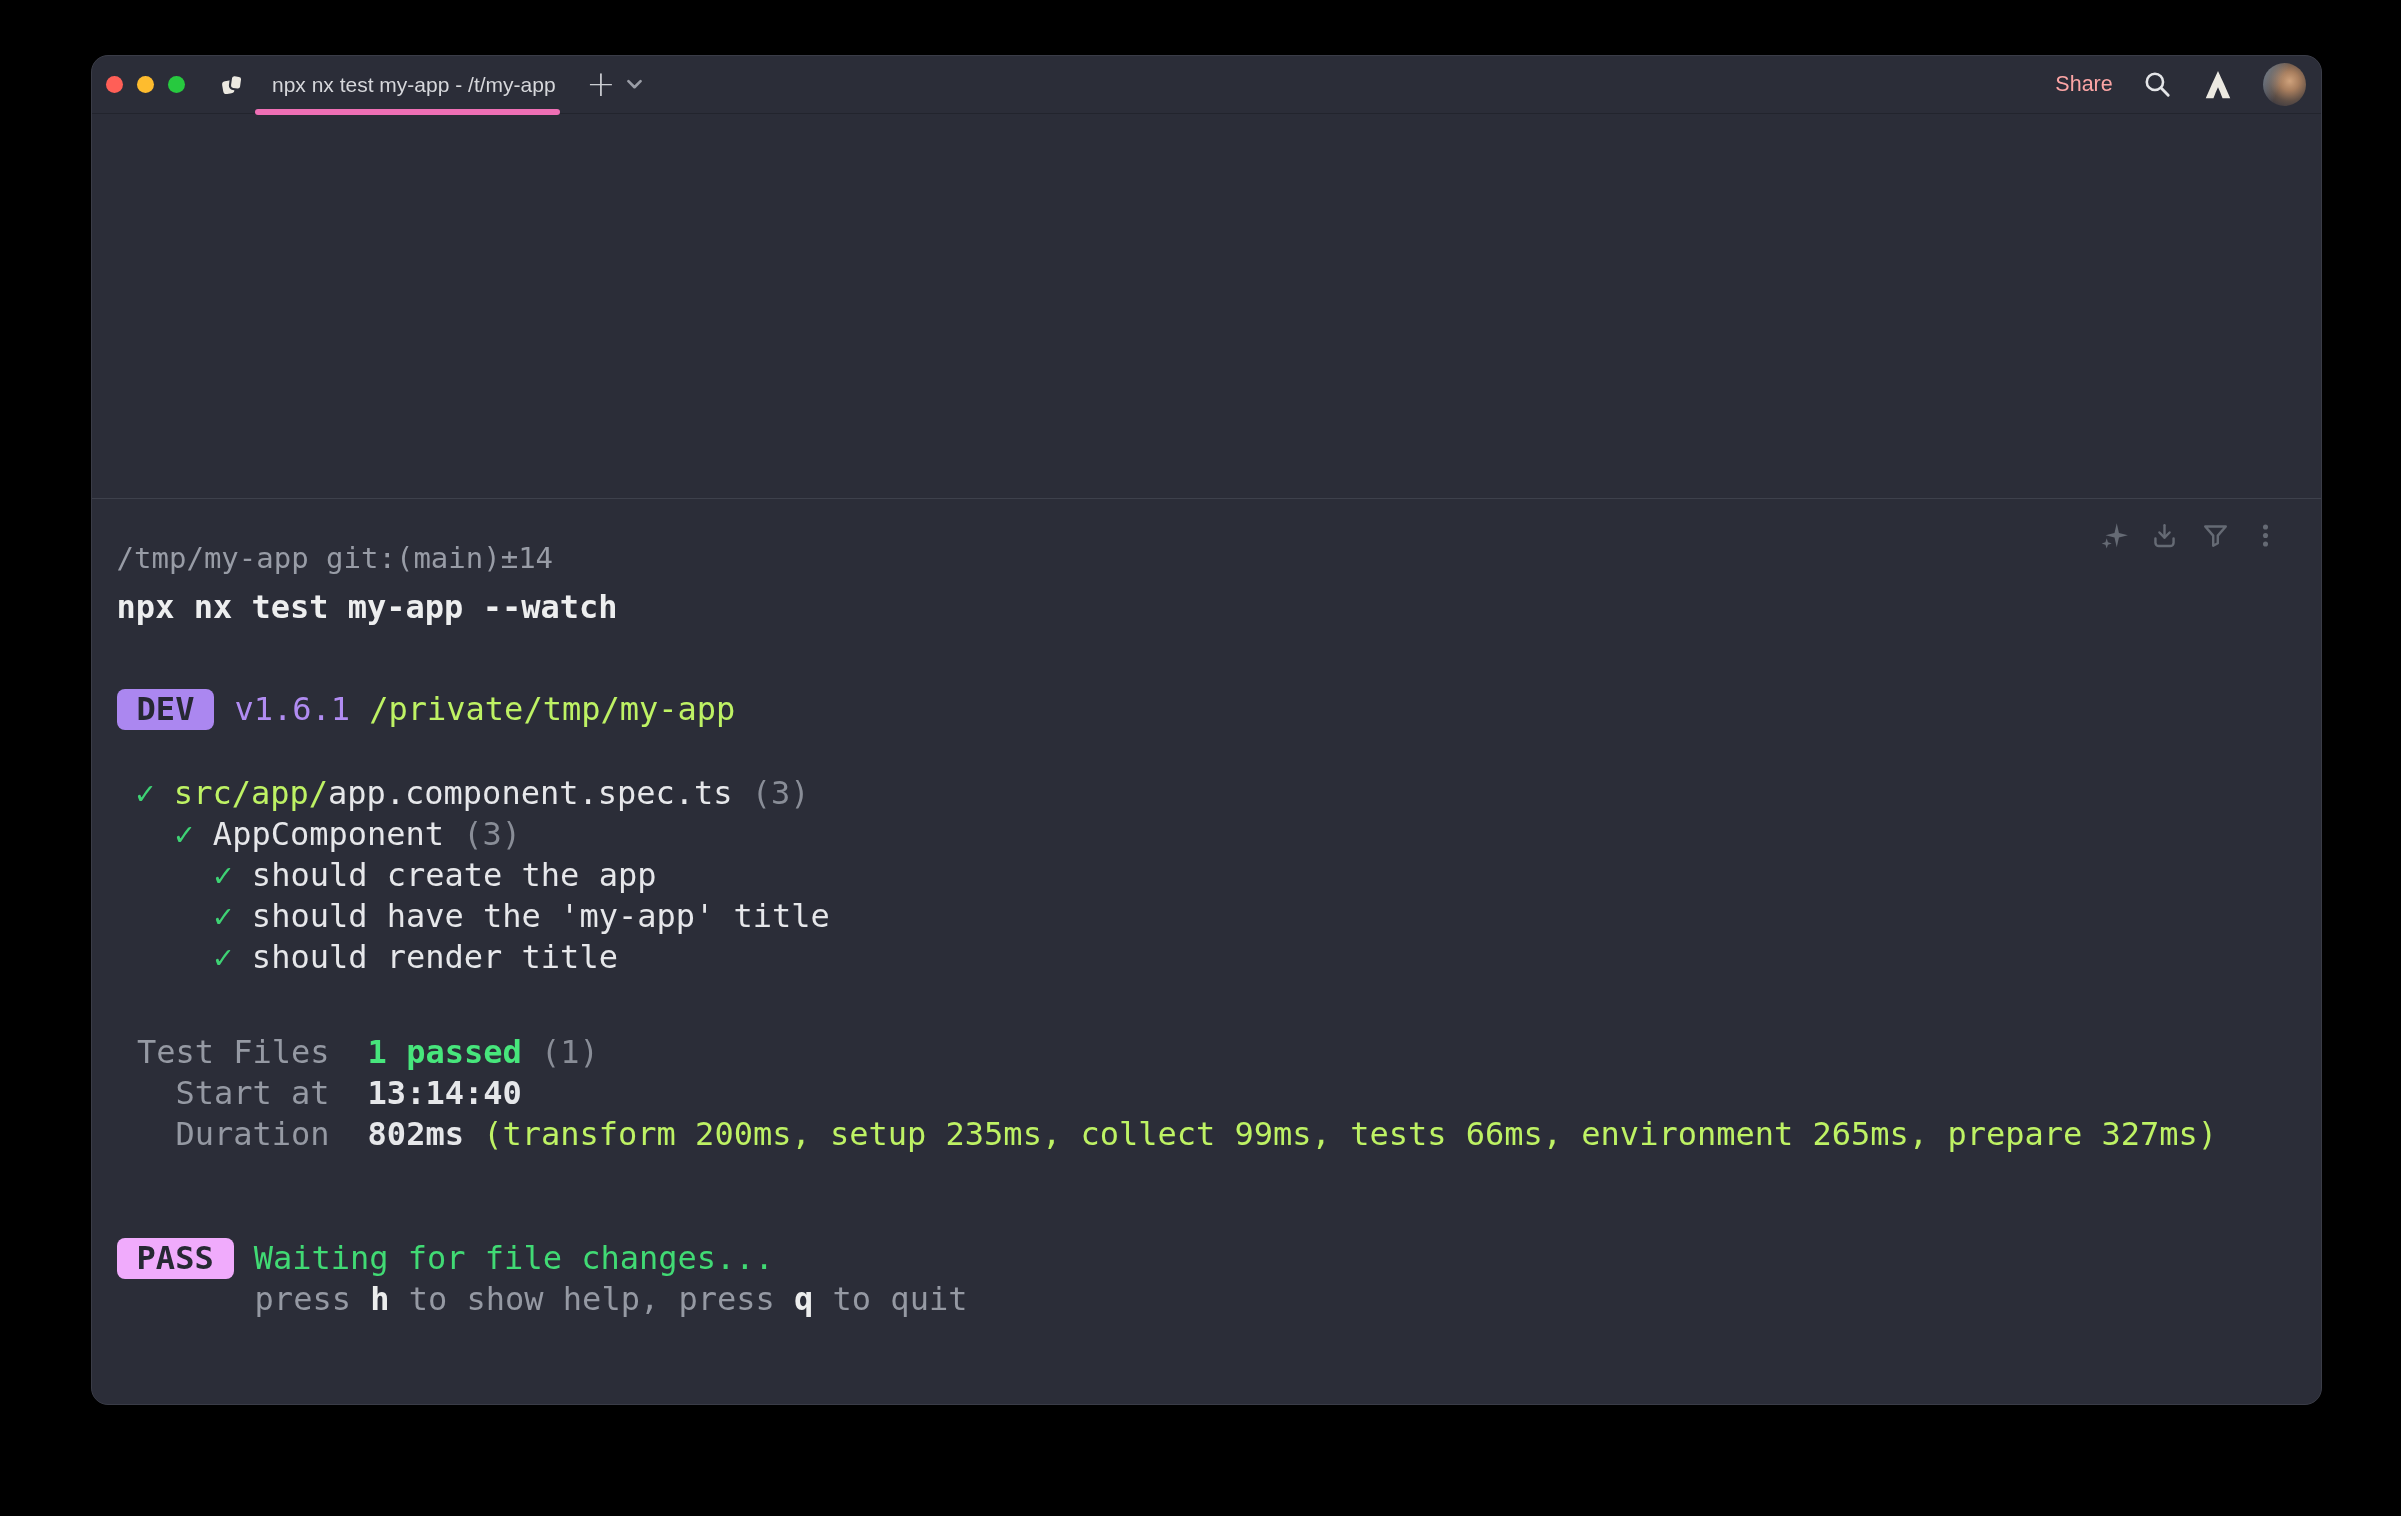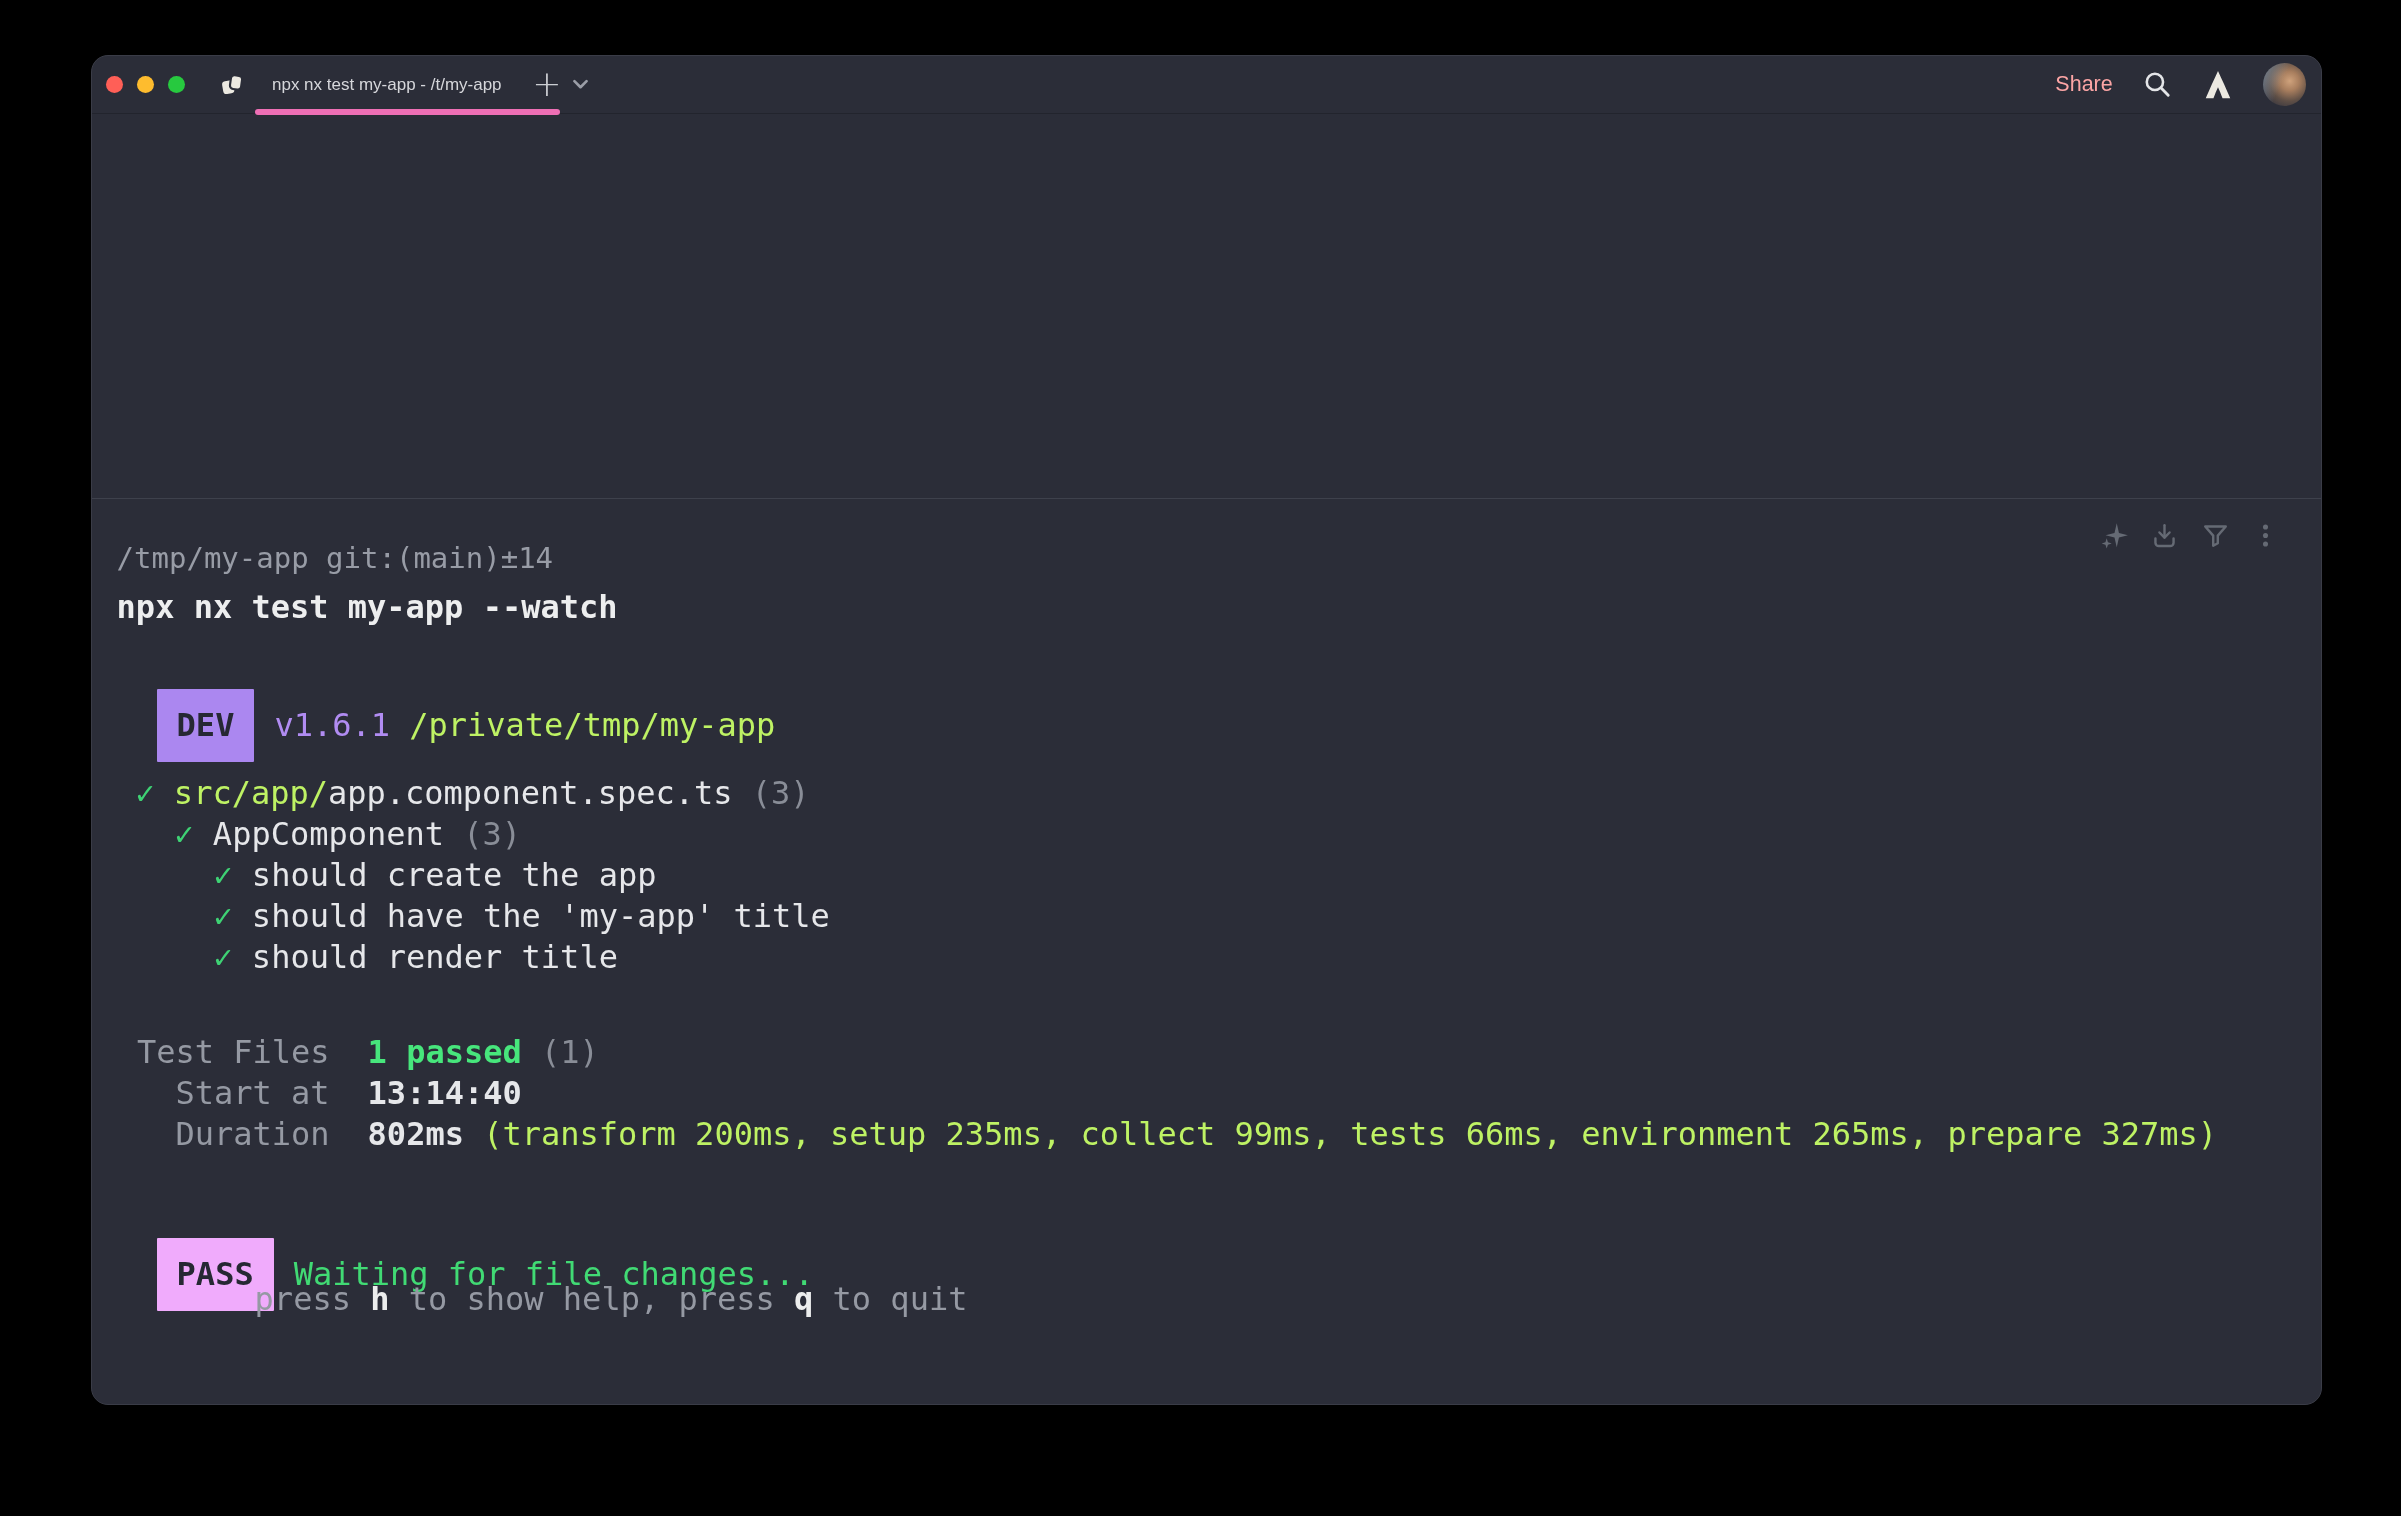--- a/index.html
+++ b/index.html
@@ -31,7 +31,7 @@
   }
   .tab-title {
     font-family:"Liberation Sans","DejaVu Sans",sans-serif;
-    font-size:17px; color:#d6d7db; white-space:nowrap;
+    font-size:21px; color:#d6d7db; white-space:nowrap;
   }
   .tab-underline {
     position:absolute; left:-6.1px; bottom:-1.5px; width:305px; height:5.4px;

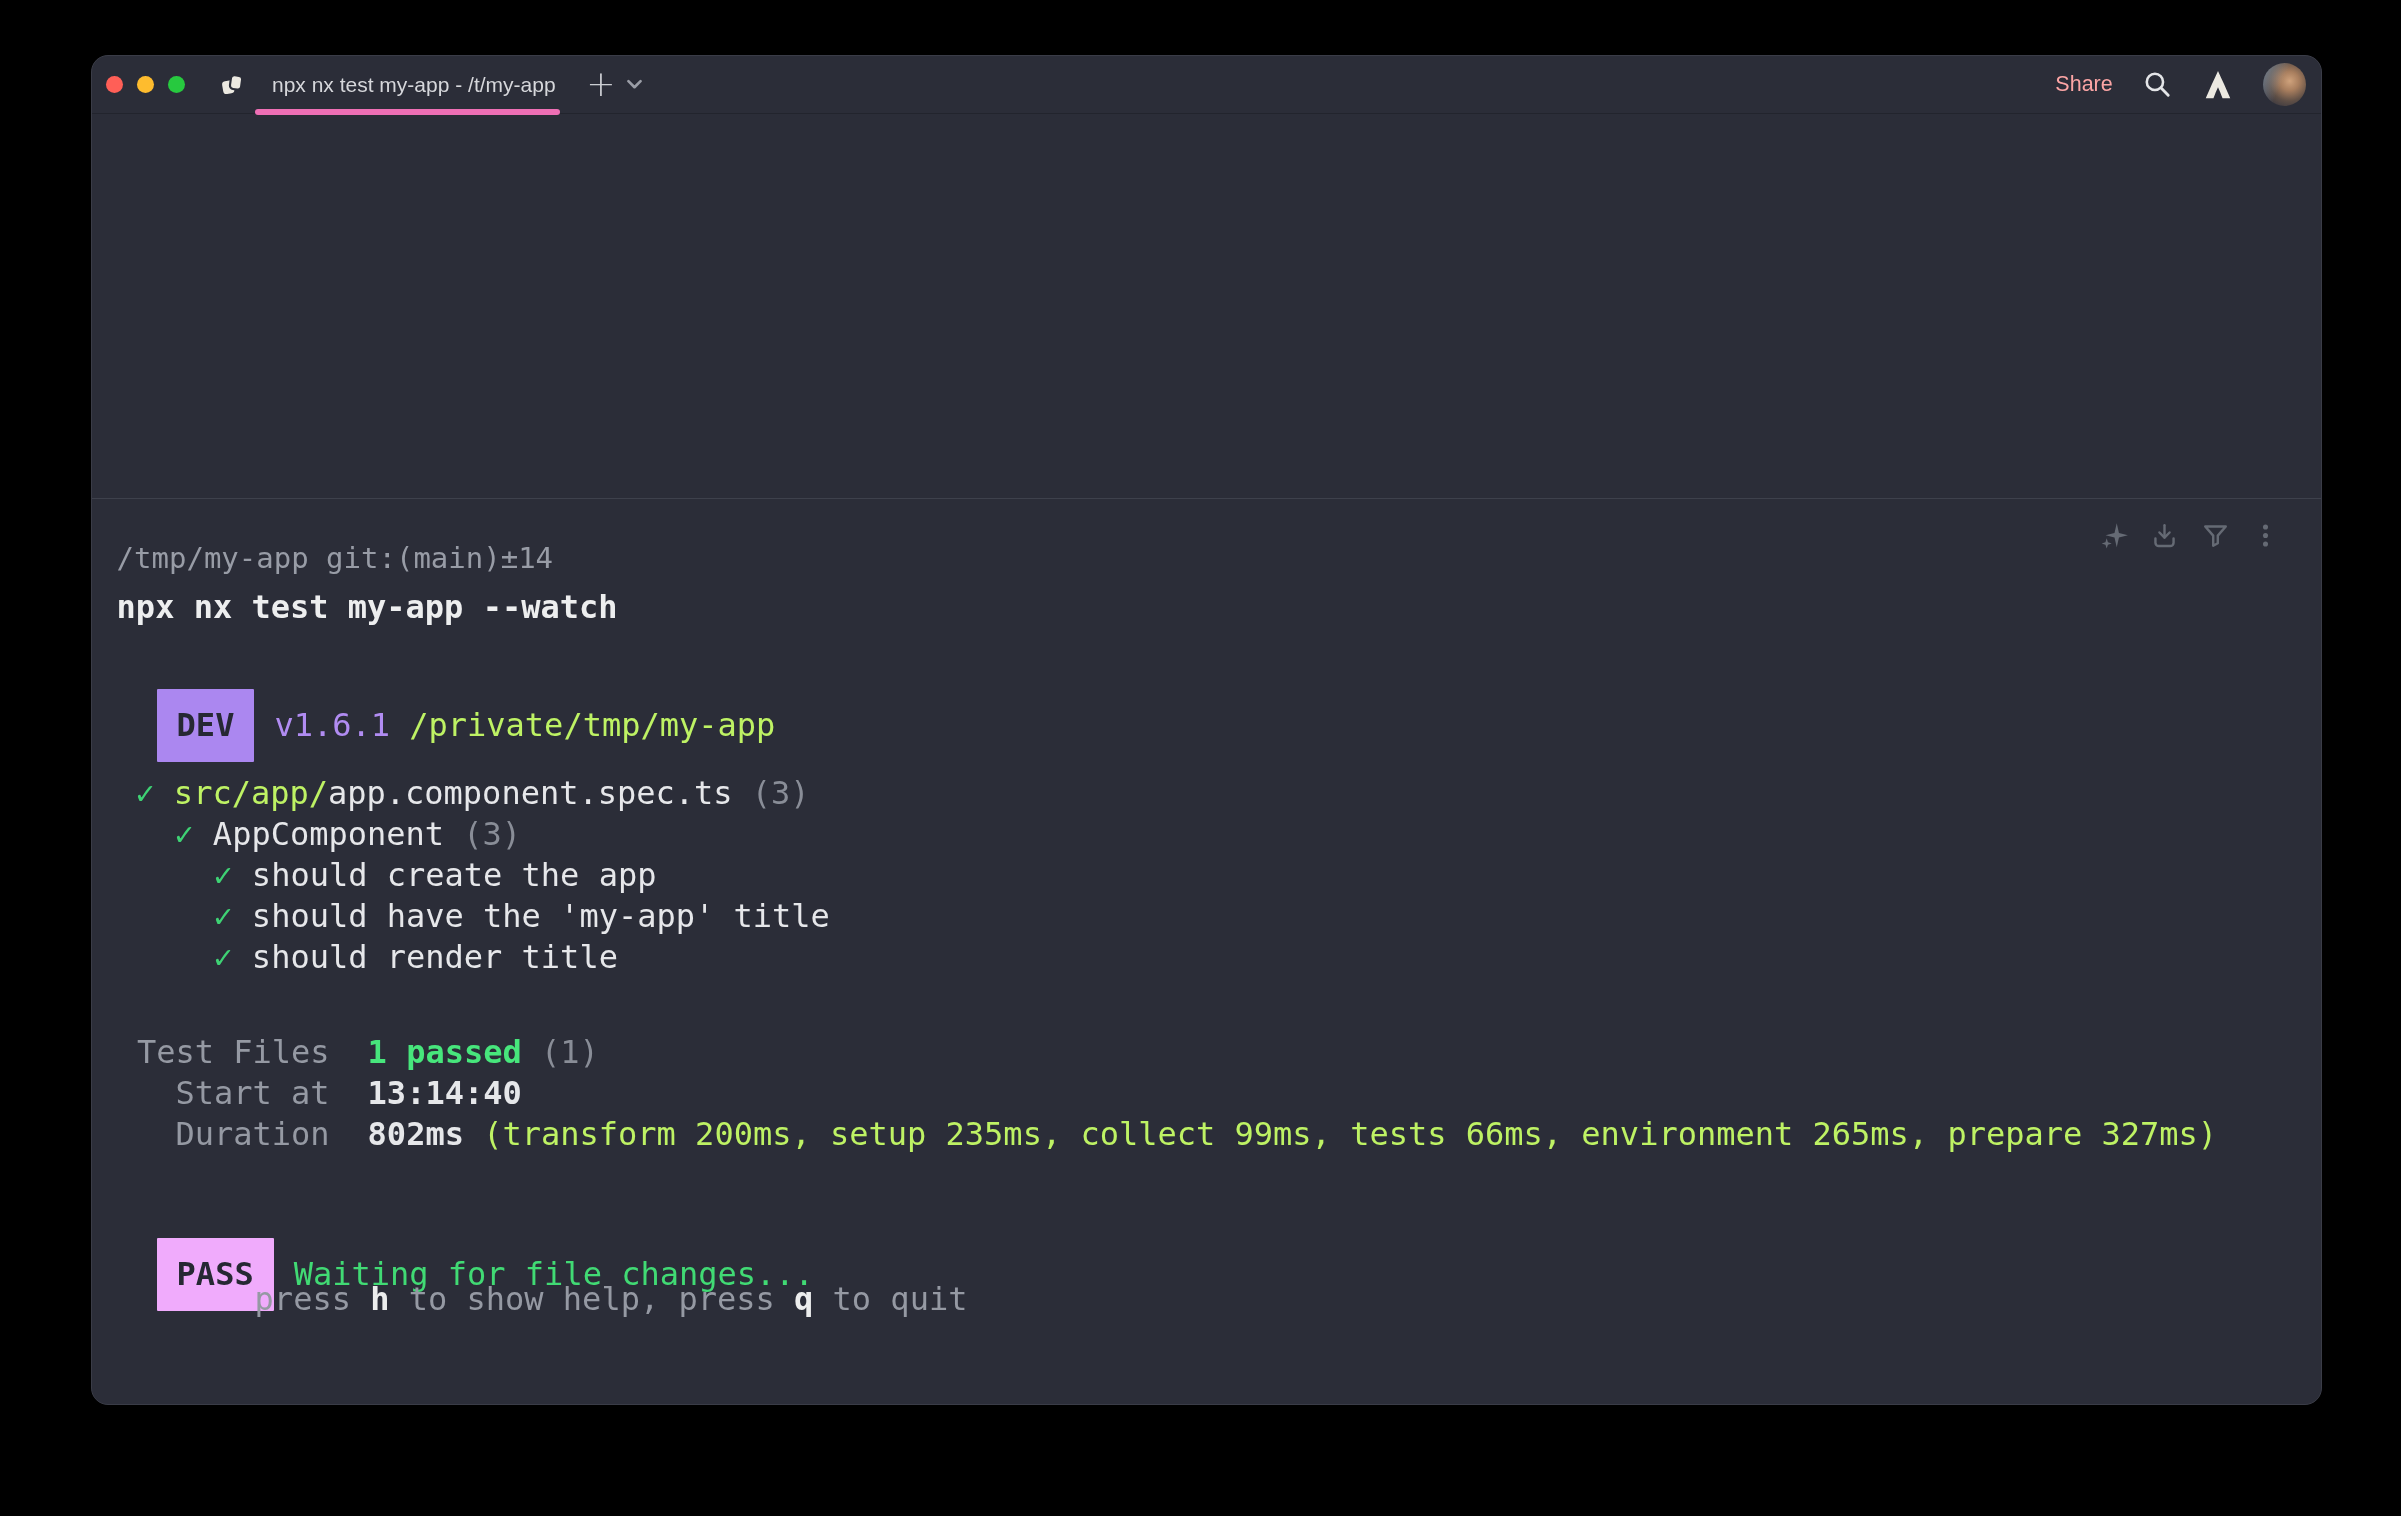--- a/index.html
+++ b/index.html
@@ -70,9 +70,8 @@
   .command-line { font-weight:bold; color:#edeeef; }
   .dev-line { margin-top:61px; }
   .badge {
-    display:inline-block; font-weight:bold; padding:16px 20px; border-radius:1px;
+    display:inline-block; font-weight:bold; padding:0 20px; border-radius:8px;
     color:#262833;
-    margin-left:40px;
   }
   .badge-dev { background:#ab87f0; }
   .badge-pass { background:#f0abfc; }

